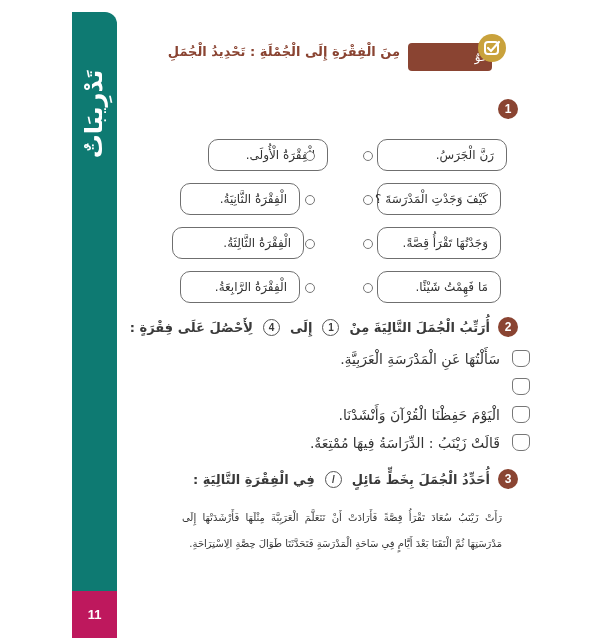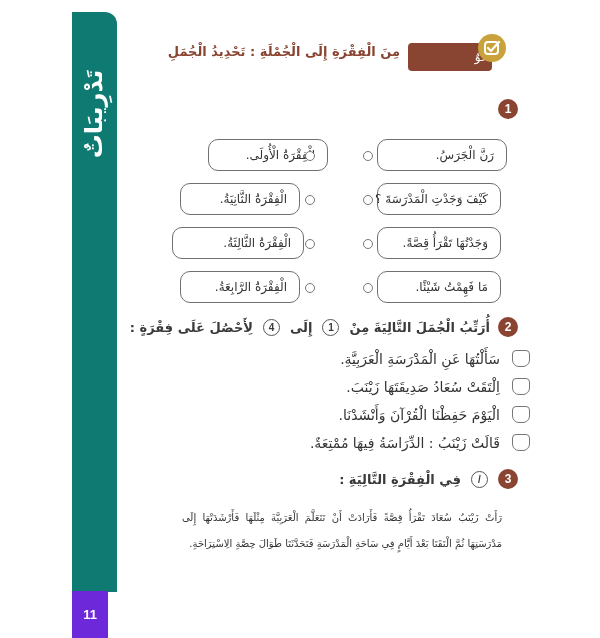--- a/index.html
+++ b/index.html
@@ -154,7 +154,6 @@
 </div>
 <div class="order-item" style="top:378px;">
   <span class="order-box"></span>
-  <span>اِلْتَقَتْ سُعَادُ صَدِيقَتَهَا زَيْنَبَ.</span>
 </div>
 <div class="order-item" style="top:406px;">
   <span class="order-box"></span>

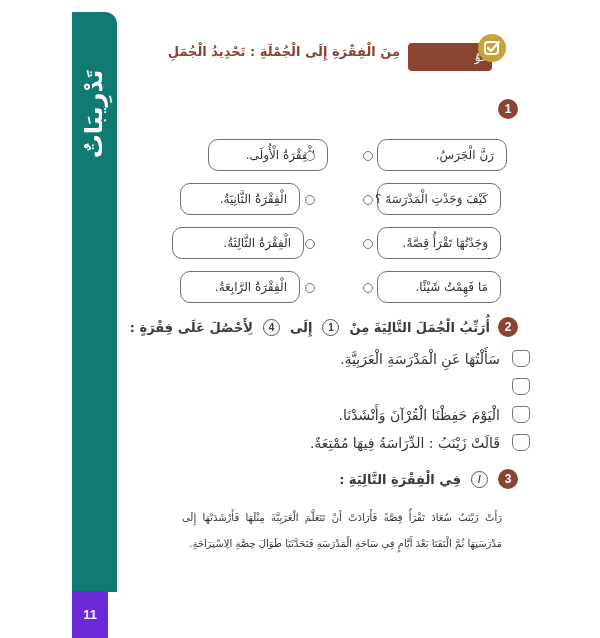--- a/index.html
+++ b/index.html
@@ -166,6 +166,7 @@
 
 <div class="q-head" style="top:469px;">
   <span class="q-num">3</span>
+  <span>أُحَدِّدُ الْجُمَلَ بِخَطٍّ مَائِلٍ</span>
   <span class="circle-num">/</span>
   <span>فِي الْفِقْرَةِ التَّالِيَةِ :</span>
 </div>

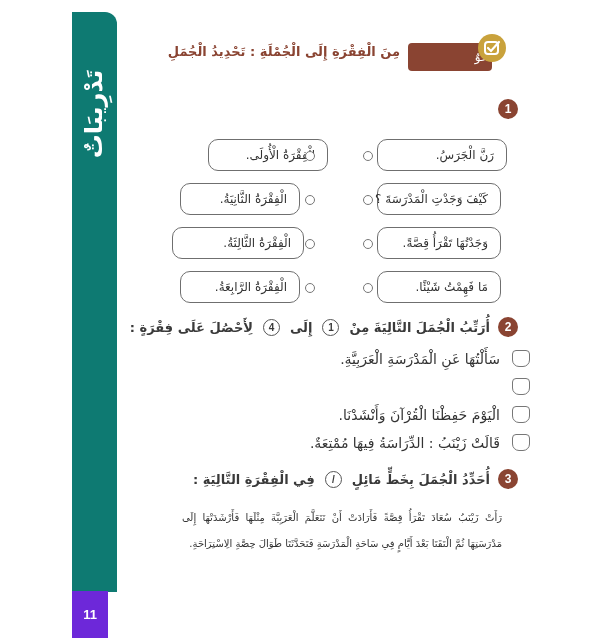--- a/index.html
+++ b/index.html
@@ -19,8 +19,8 @@
     color: #ffffff; font-size: 24px; font-weight: bold; direction: rtl;
   }
   .page-num-box {
-    position: absolute; left: 72px; top: 591px; width: 36px; height: 47px;
-    background: #6d28d9; color: #ffffff; font-size: 13px; font-weight: bold;
+    position: absolute; left: 72px; top: 591px; width: 45px; height: 47px;
+    background: #be185d; color: #ffffff; font-size: 13px; font-weight: bold;
     display: flex; align-items: center; justify-content: center;
     font-family: "Liberation Sans", sans-serif;
   }

